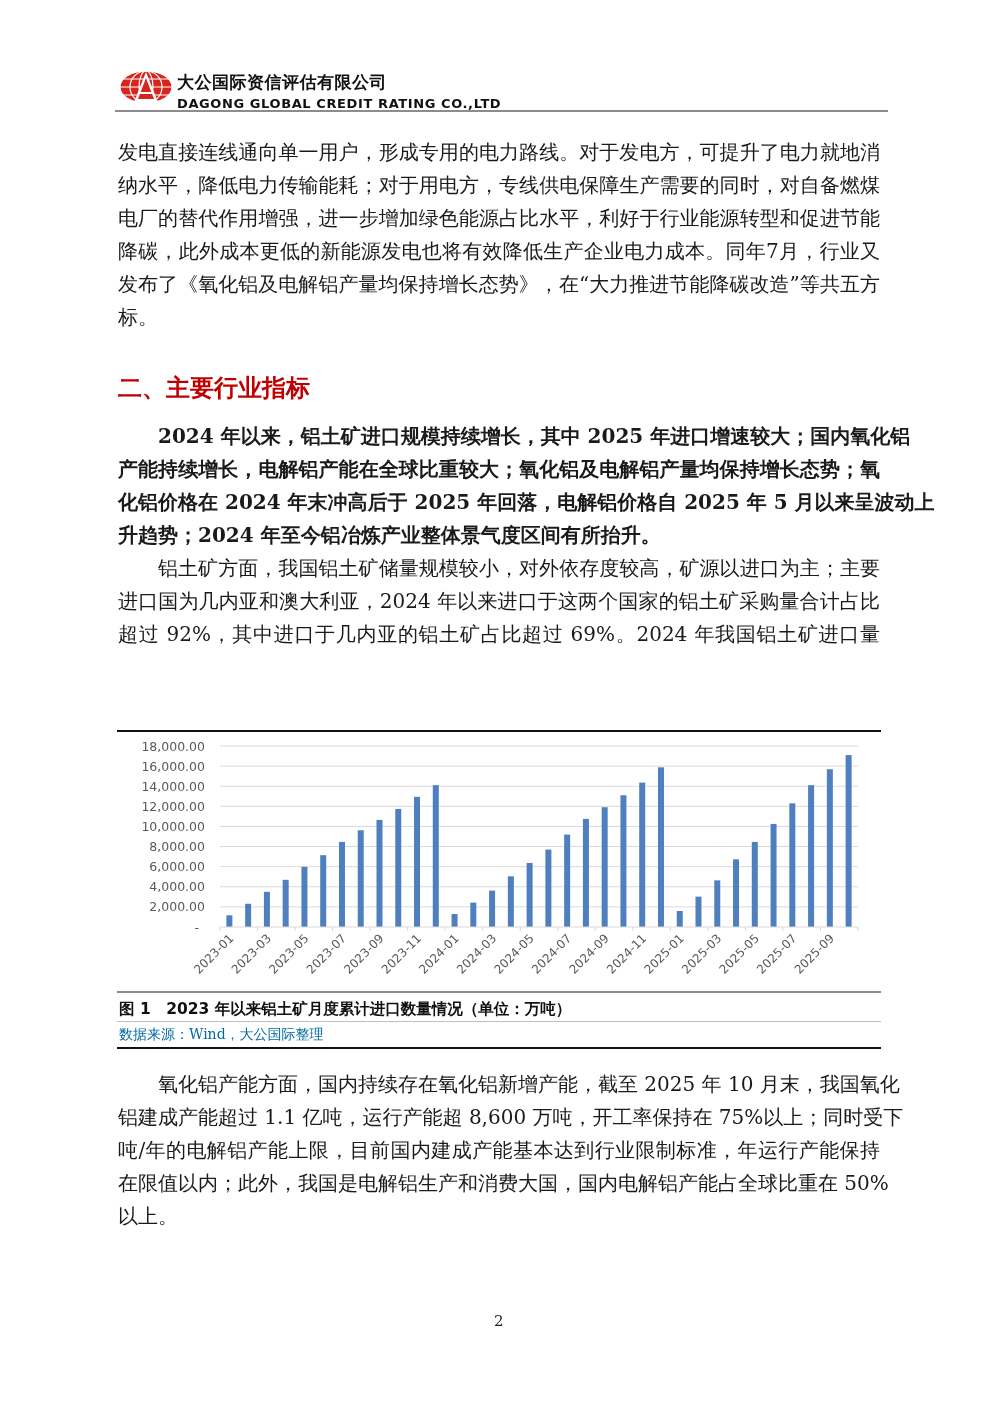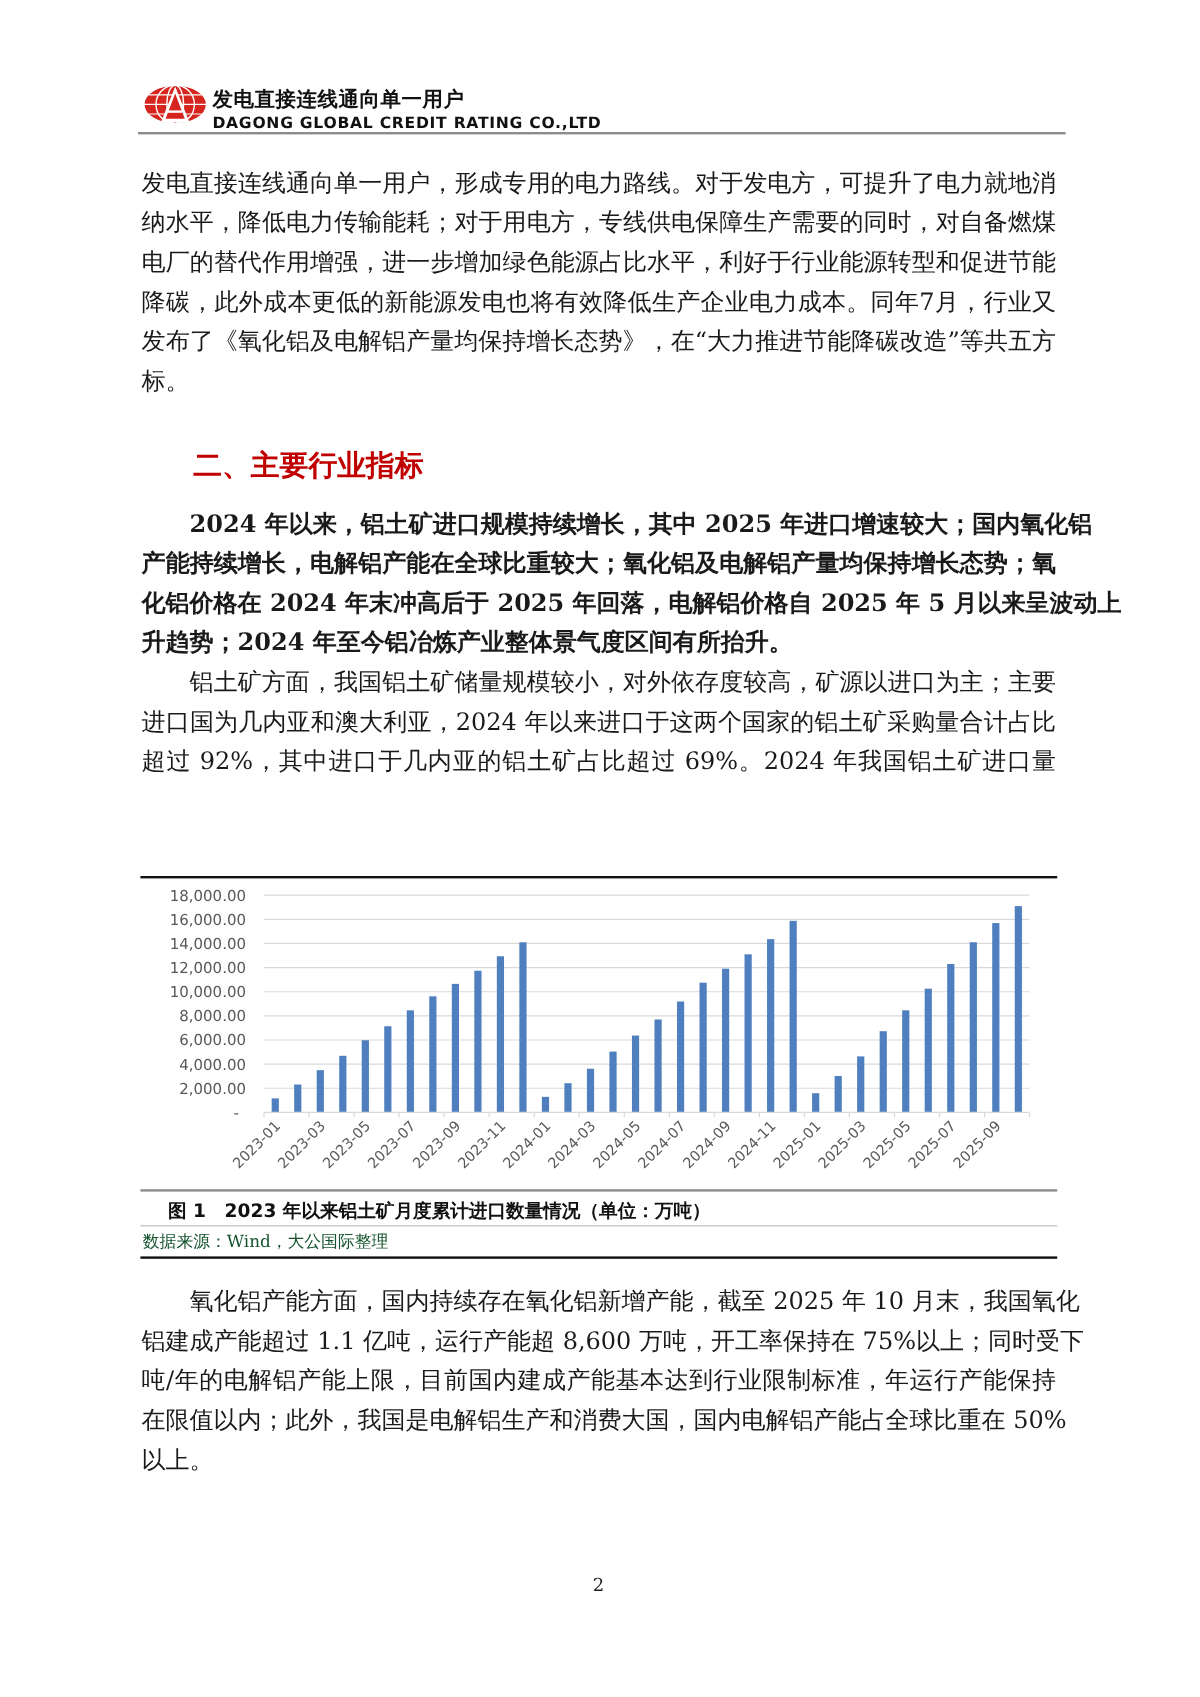--- a/index.html
+++ b/index.html
@@ -56,7 +56,7 @@
     <rect x="22" y="24" width="12" height="2" fill="#ffffff"></rect>
   </svg>
 </div>
-<div class="abs" id="company-cn">发电直接连线通向单一用户</div>
+<div class="abs" id="company-cn">大公国际资信评估有限公司</div>
 <div class="abs" id="company-en">DAGONG GLOBAL CREDIT RATING CO.,LTD</div>
 <div class="abs" id="header-rule"></div>
 

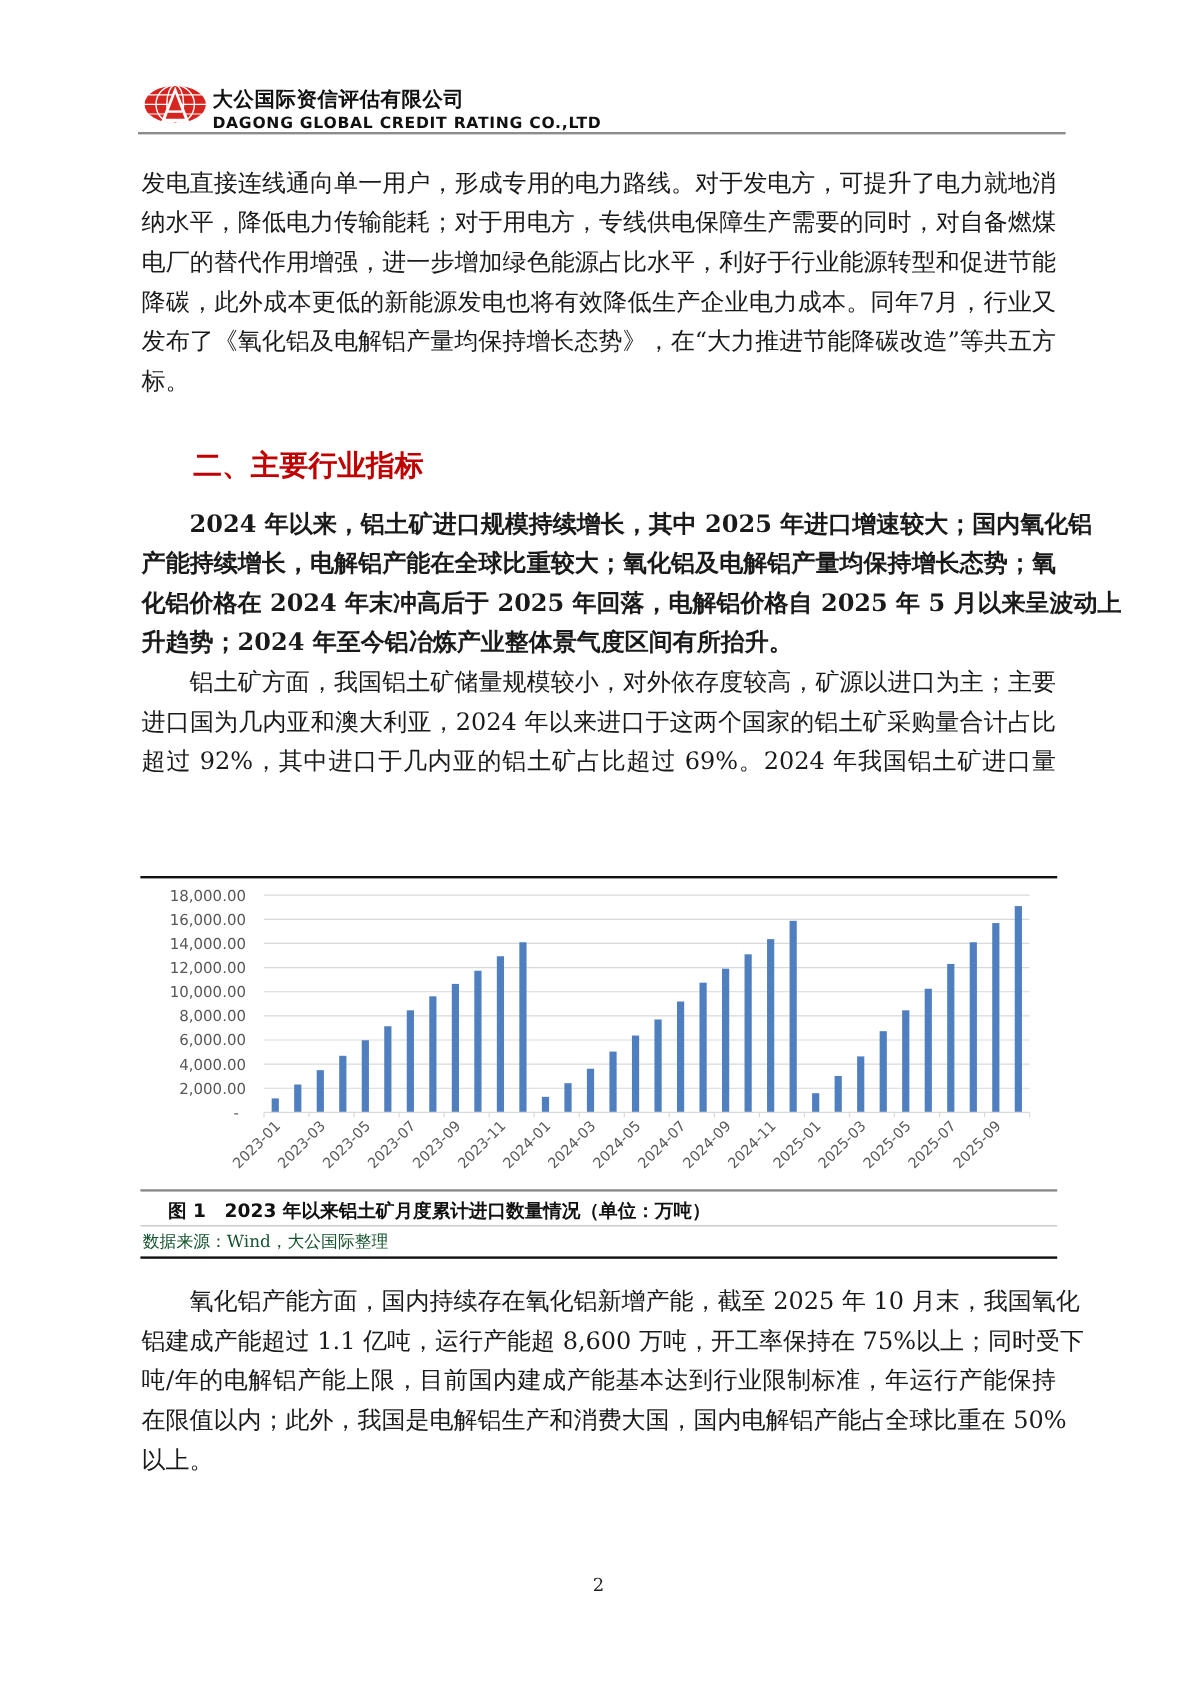--- a/index.html
+++ b/index.html
@@ -23,7 +23,7 @@
   .bold { font-weight: bold; }
 
   #heading { left: 118px; top: 372px; font-family: "DejaVu Sans", "Liberation Sans", sans-serif;
-             font-weight: bold; font-size: 24px; color: #c00000; white-space: nowrap; margin-left: 43px; }
+             font-weight: bold; font-size: 24px; color: #c00000; white-space: nowrap; }
 
   
   #fig-top-rule { left: 117px; top: 730px; width: 764px; height: 2px; background: #111; }

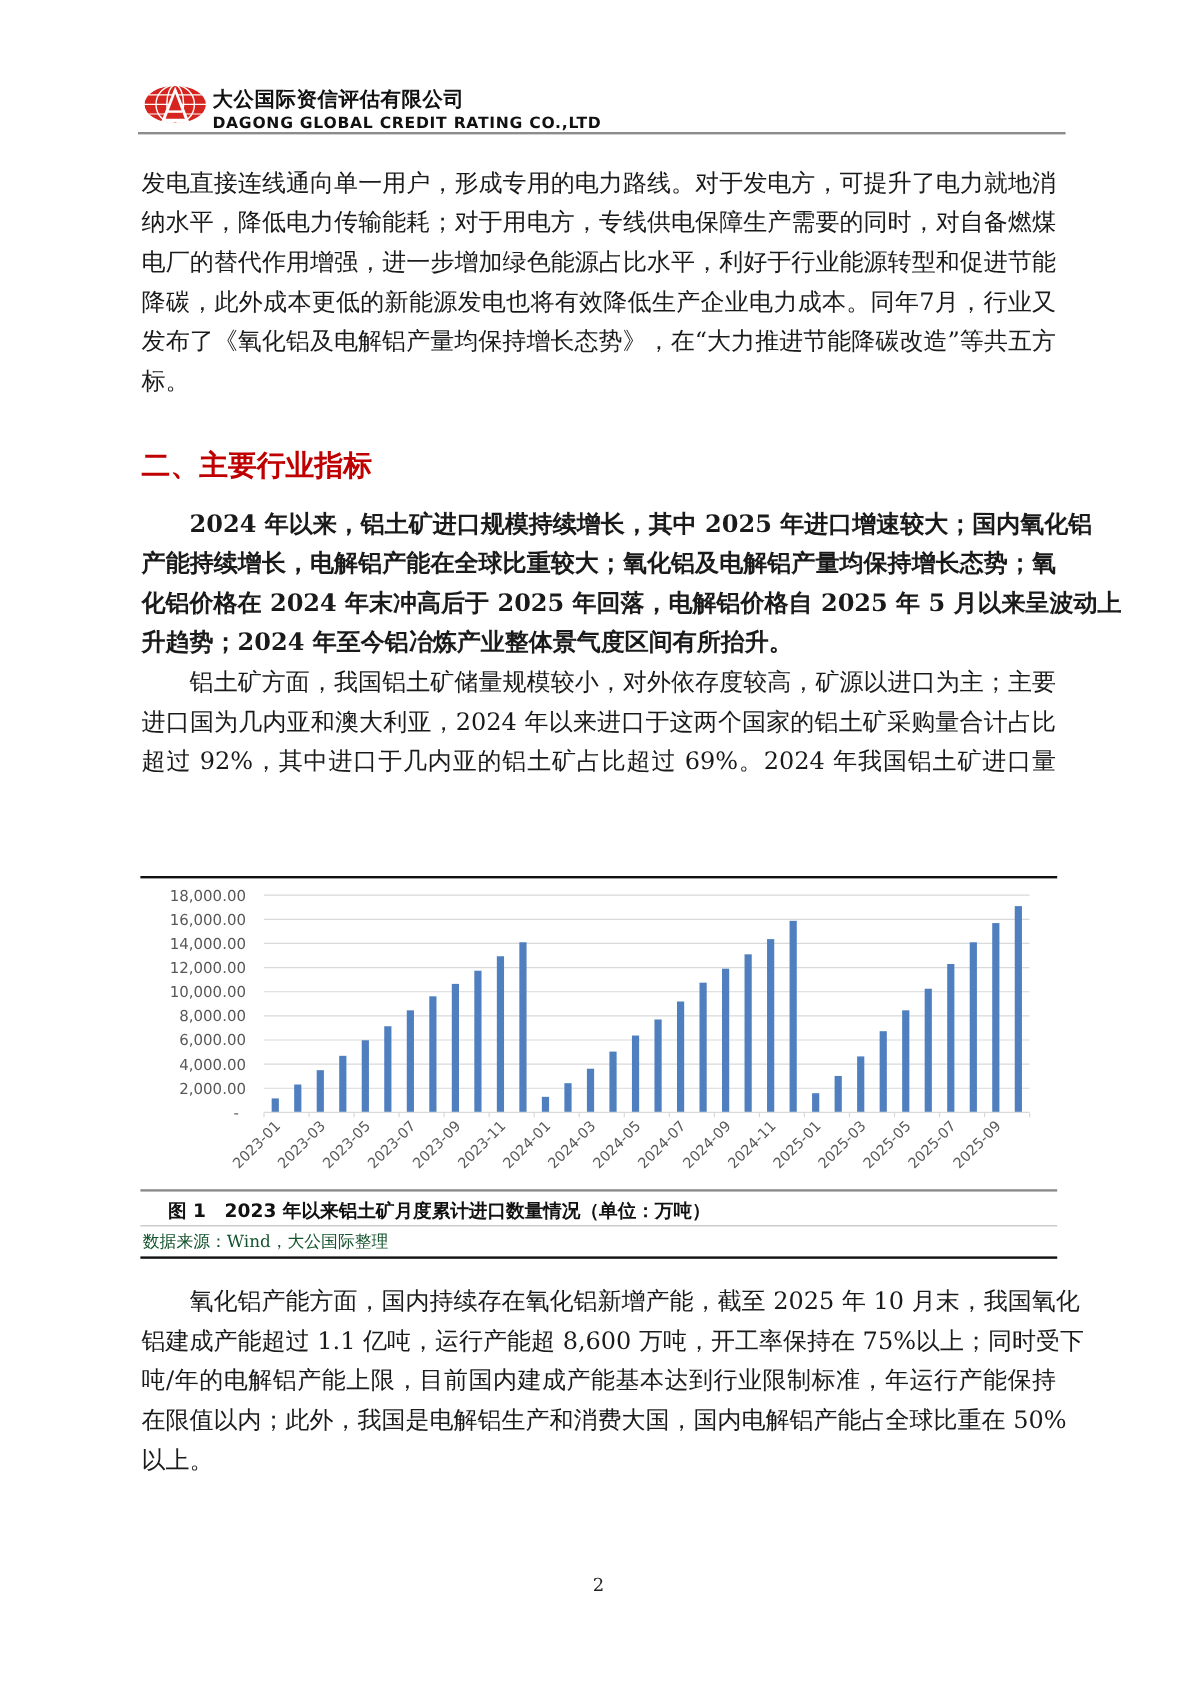--- a/index.html
+++ b/index.html
@@ -30,7 +30,7 @@
   #chart { left: 117px; top: 733px; width: 764px; height: 258px; }
   #fig-cap-rule { left: 117px; top: 991px; width: 764px; height: 2px; background: #8c8c8c; }
   #fig-caption { left: 119px; top: 999px; font-family: "DejaVu Sans", "Liberation Sans", sans-serif;
-                 font-weight: bold; font-size: 15.5px; white-space: nowrap; color: #111; margin-left: 21px; }
+                 font-weight: bold; font-size: 15.5px; white-space: nowrap; color: #111; }
   #fig-mid-rule { left: 117px; top: 1021px; width: 764px; height: 1px; background: #bfbfbf; }
   #fig-source { left: 119px; top: 1026px; font-size: 14px; white-space: nowrap; color: #14532d; }
   #fig-bottom-rule { left: 117px; top: 1047px; width: 764px; height: 2px; background: #111; }

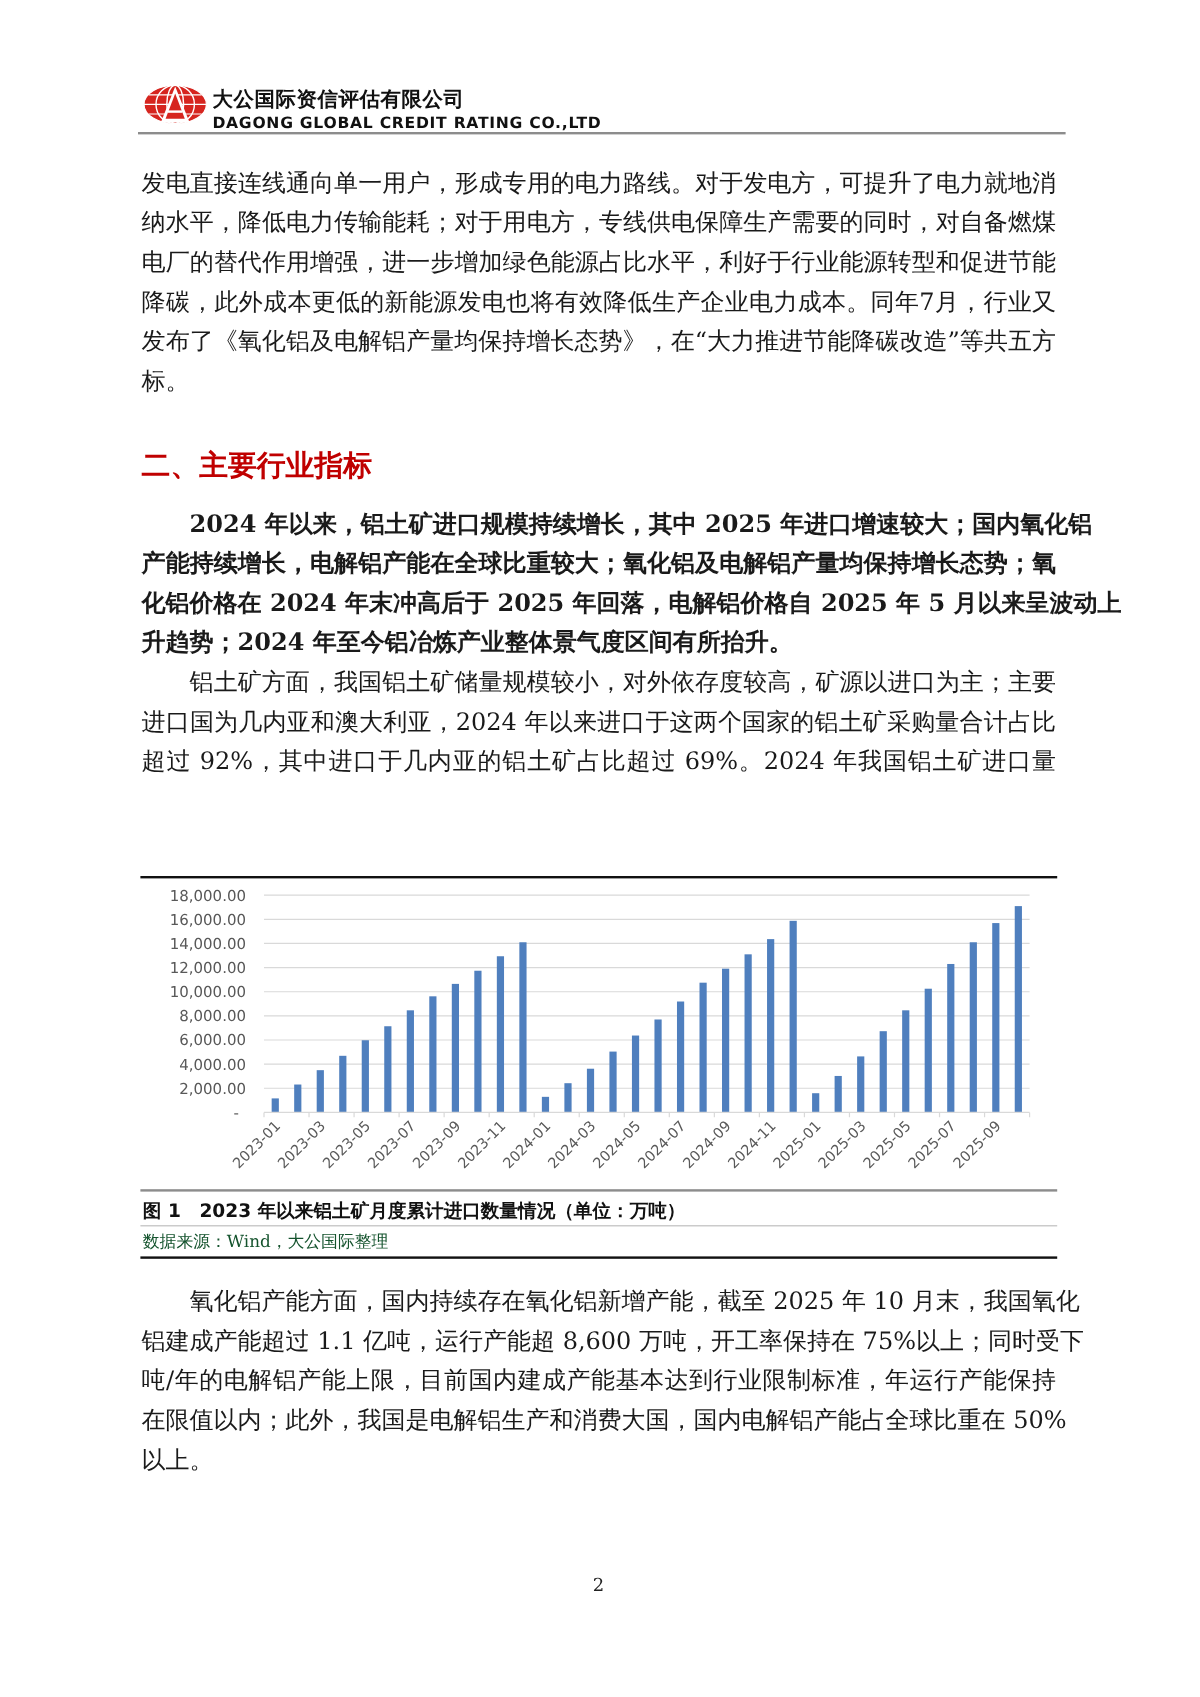--- a/index.html
+++ b/index.html
@@ -32,7 +32,7 @@
   #fig-caption { left: 119px; top: 999px; font-family: "DejaVu Sans", "Liberation Sans", sans-serif;
                  font-weight: bold; font-size: 15.5px; white-space: nowrap; color: #111; }
   #fig-mid-rule { left: 117px; top: 1021px; width: 764px; height: 1px; background: #bfbfbf; }
-  #fig-source { left: 119px; top: 1026px; font-size: 14px; white-space: nowrap; color: #14532d; }
+  #fig-source { left: 119px; top: 1026px; font-size: 14px; white-space: nowrap; color: #0369a1; }
   #fig-bottom-rule { left: 117px; top: 1047px; width: 764px; height: 2px; background: #111; }
 
   #page-number { left: 494px; top: 1312px; font-size: 15px; color: #222; }

